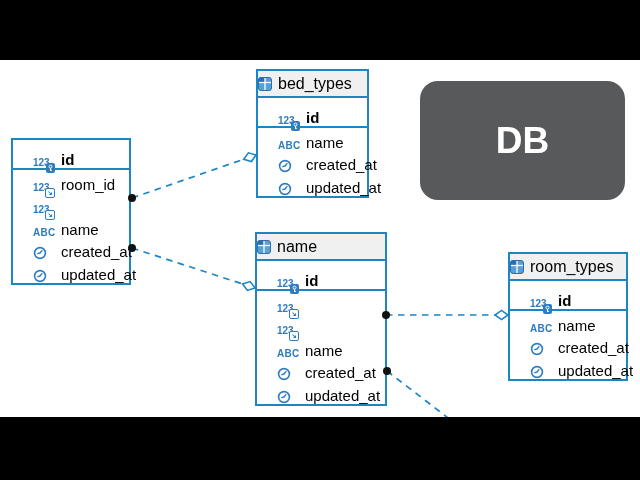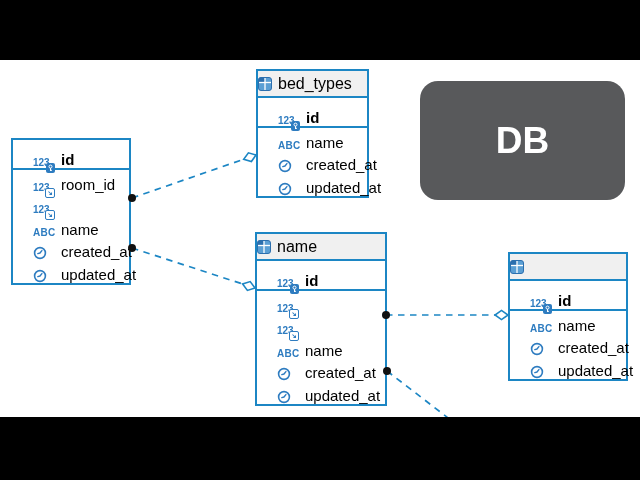--- a/index.html
+++ b/index.html
@@ -261,6 +261,7 @@
         <line x1="7" y1="0.5" x2="7" y2="13.5" stroke="#fff" stroke-width="1.3"></line>
         <rect x="0.5" y="0.5" width="13" height="13" rx="2.5" fill="none" stroke="#2c6fae" stroke-width="1"></rect>
       </svg>
+      <span class="t-title">room_types</span>
     </div>
     <div class="t-keys">
           <div class="row">

